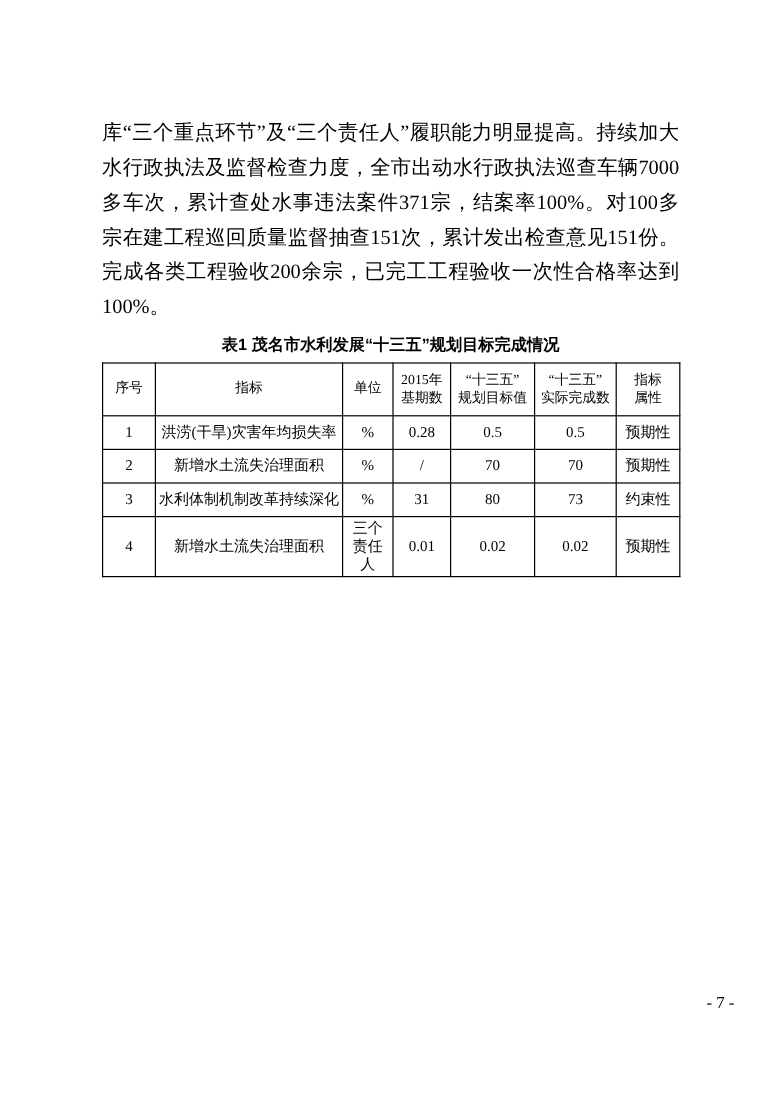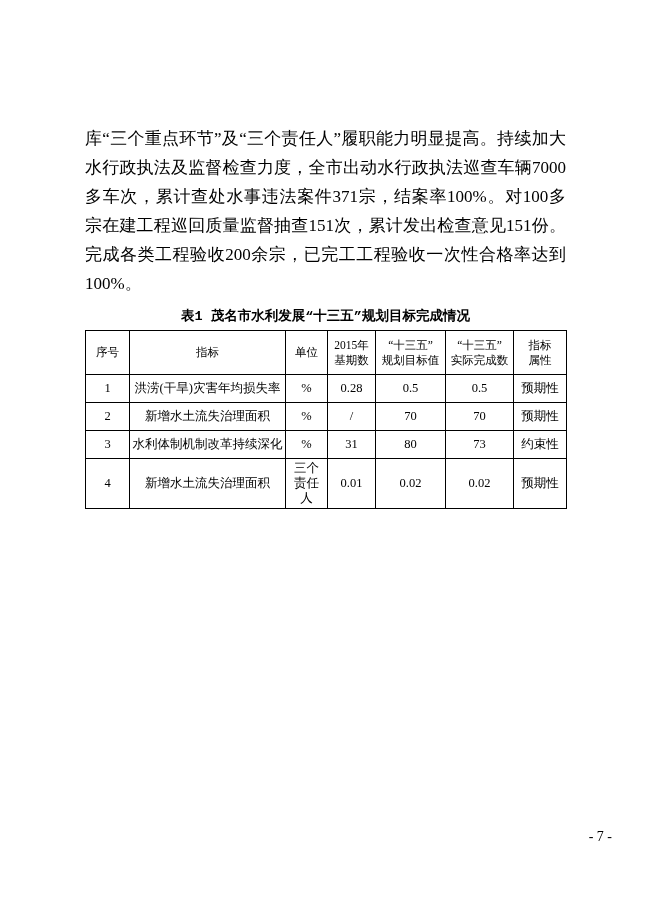--- a/index.html
+++ b/index.html
@@ -16,7 +16,7 @@
   .page-body {
     position: absolute;
     left: 85px;
-    top: 124px;
+    top: 96px;
     width: 481px;
   }
   .para {

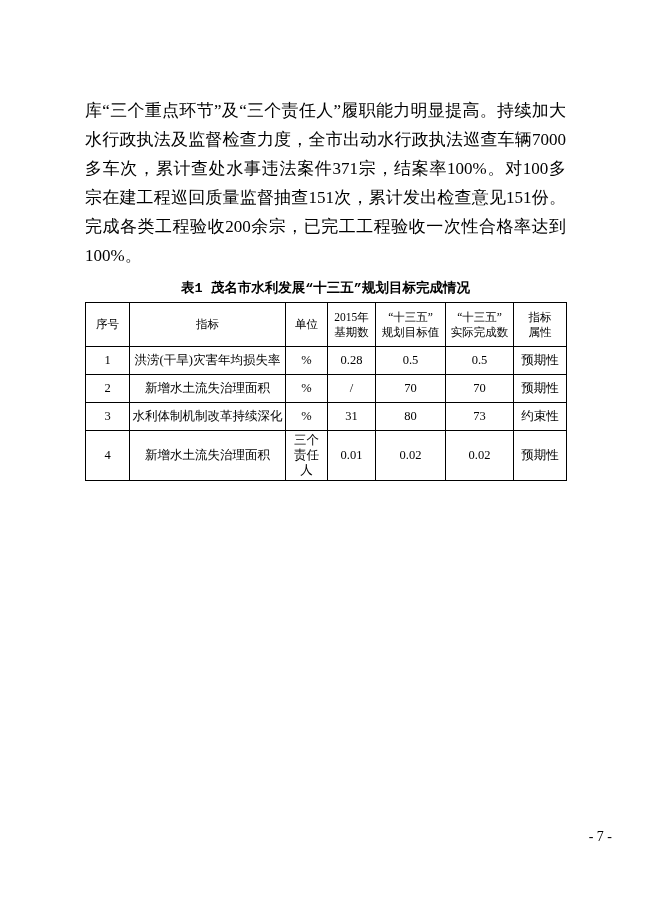--- a/index.html
+++ b/index.html
@@ -36,7 +36,7 @@
     text-align: center;
     font-weight: bold;
     font-size: 13.5px;
-    font-family: Liberation Mono, monospace;
+    font-family: Liberation Sans, sans-serif;
   }
   table.completion-table {
     border-collapse: collapse;

